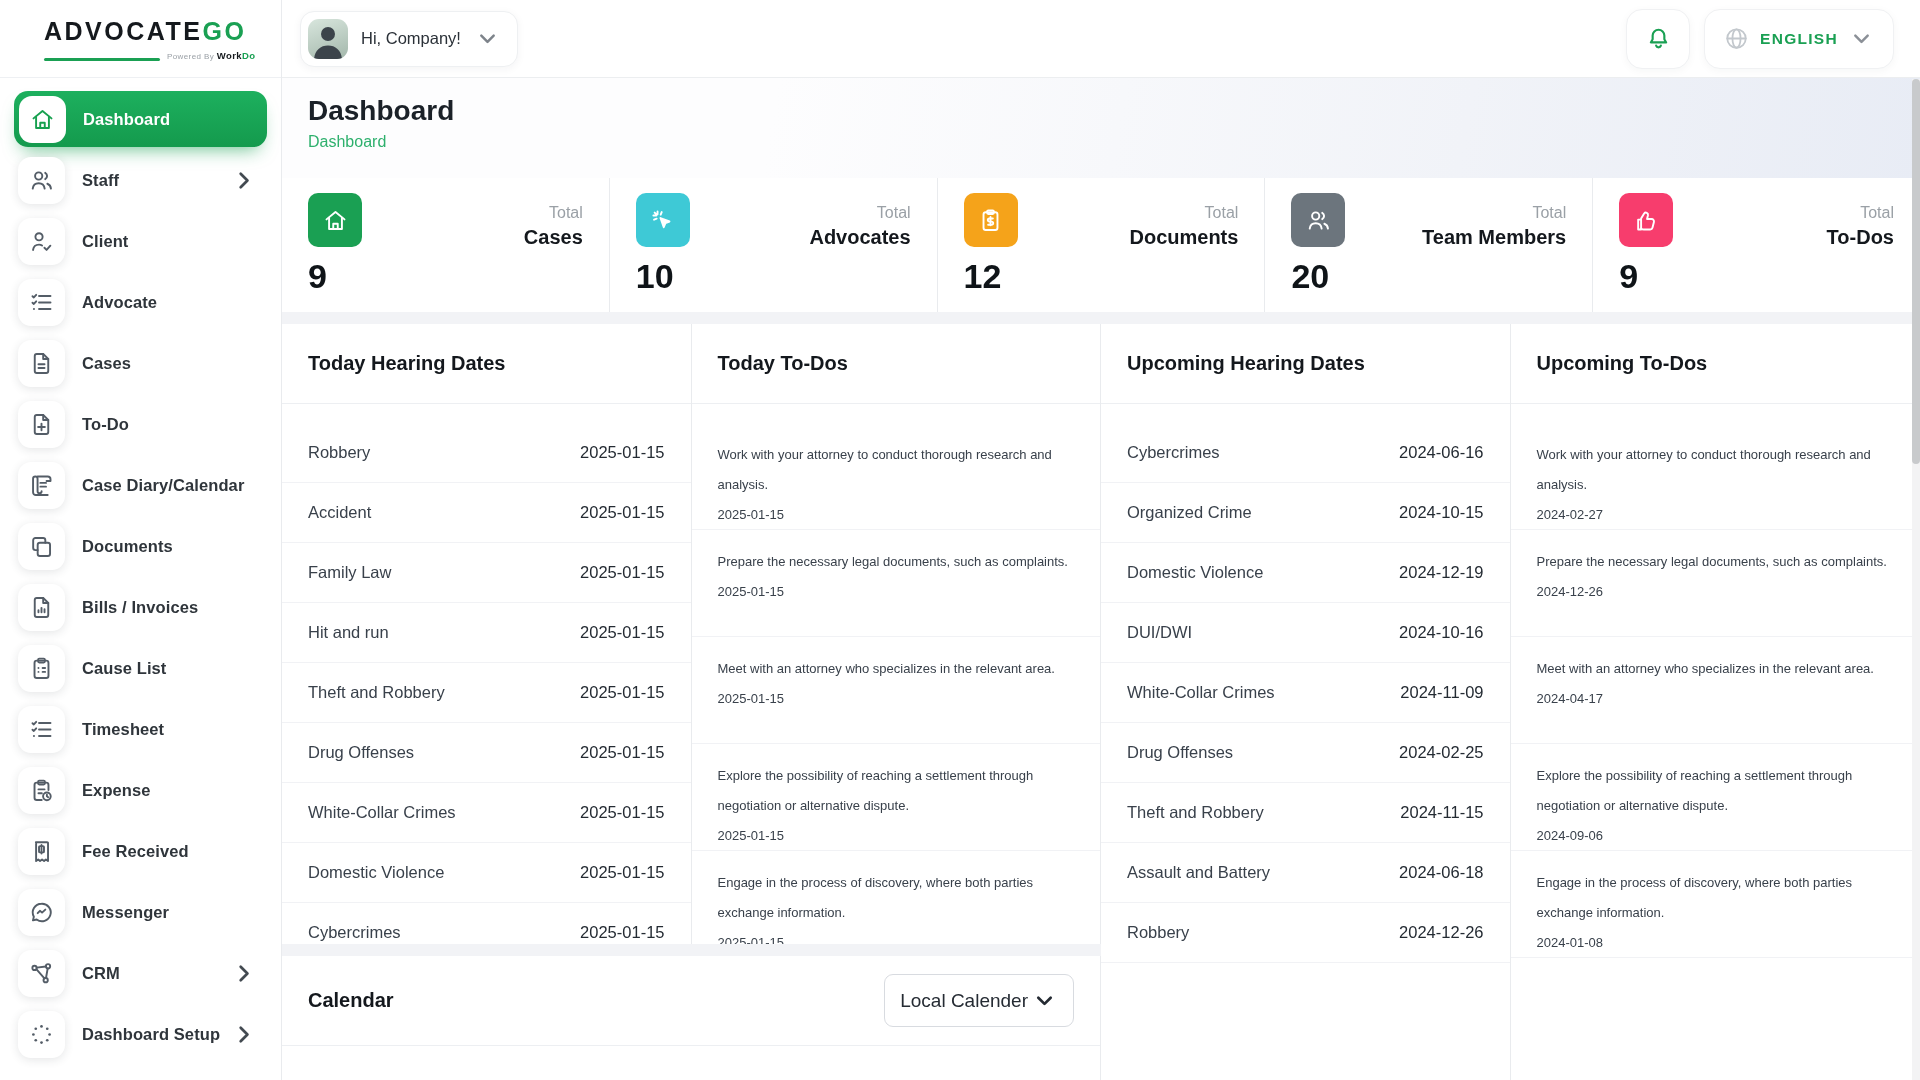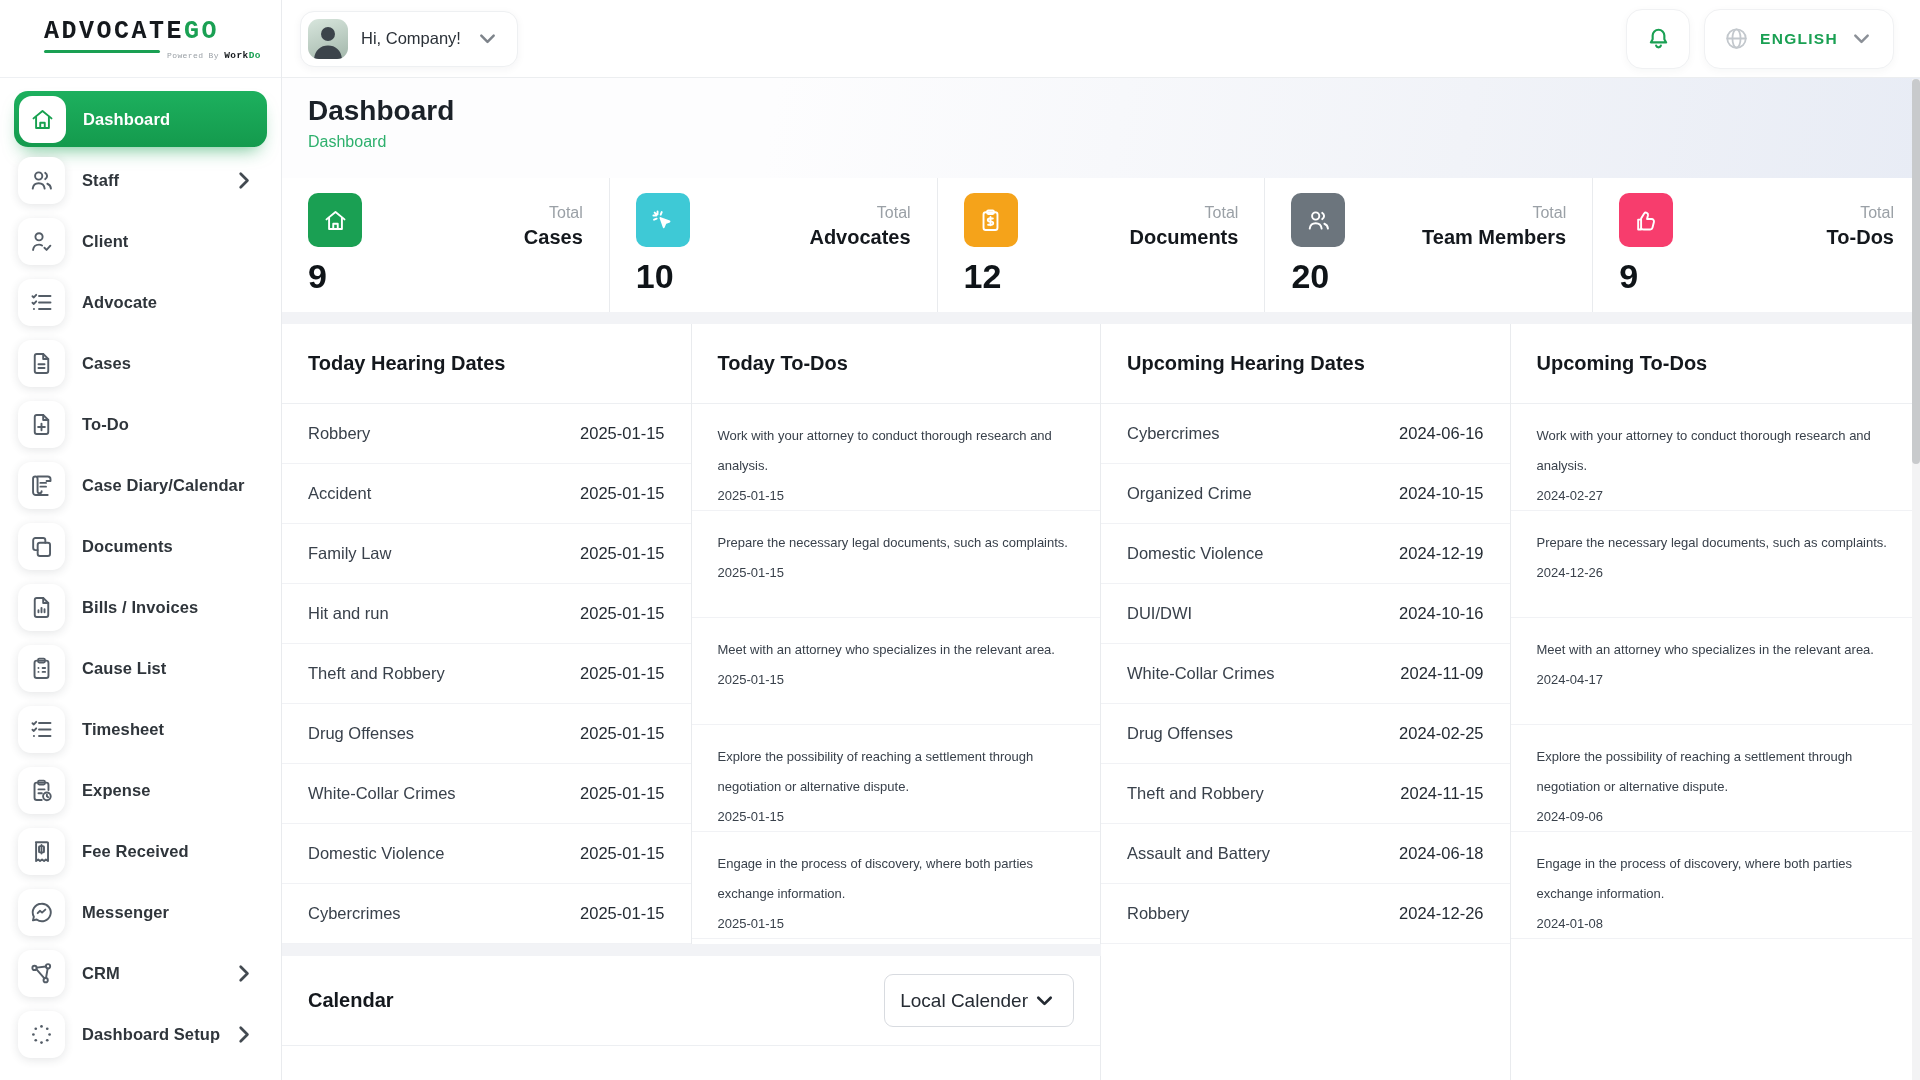--- a/index.html
+++ b/index.html
@@ -9,7 +9,7 @@
 
   
   .sidebar { width:282px; flex-shrink:0; background:#fff; border-right:1px solid #e9ebee; display:flex; flex-direction:column; }
-  .logo { height:78px; border-bottom:1px solid #eef0f3; display:flex; flex-direction:column; justify-content:center; padding-left:44px;font-family:Liberation Mono, monospace; }
+  .logo { height:78px; border-bottom:1px solid #eef0f3; display:flex; flex-direction:column; justify-content:center; padding-left:44px; }
   .logo-text { font-size:25px; font-weight:800; letter-spacing:2.5px; color:#15191d; }
   .logo-text .accent { color:#1aa053; }
   .logo-sub { display:flex; align-items:flex-start; gap:7px; margin-top:4px; }

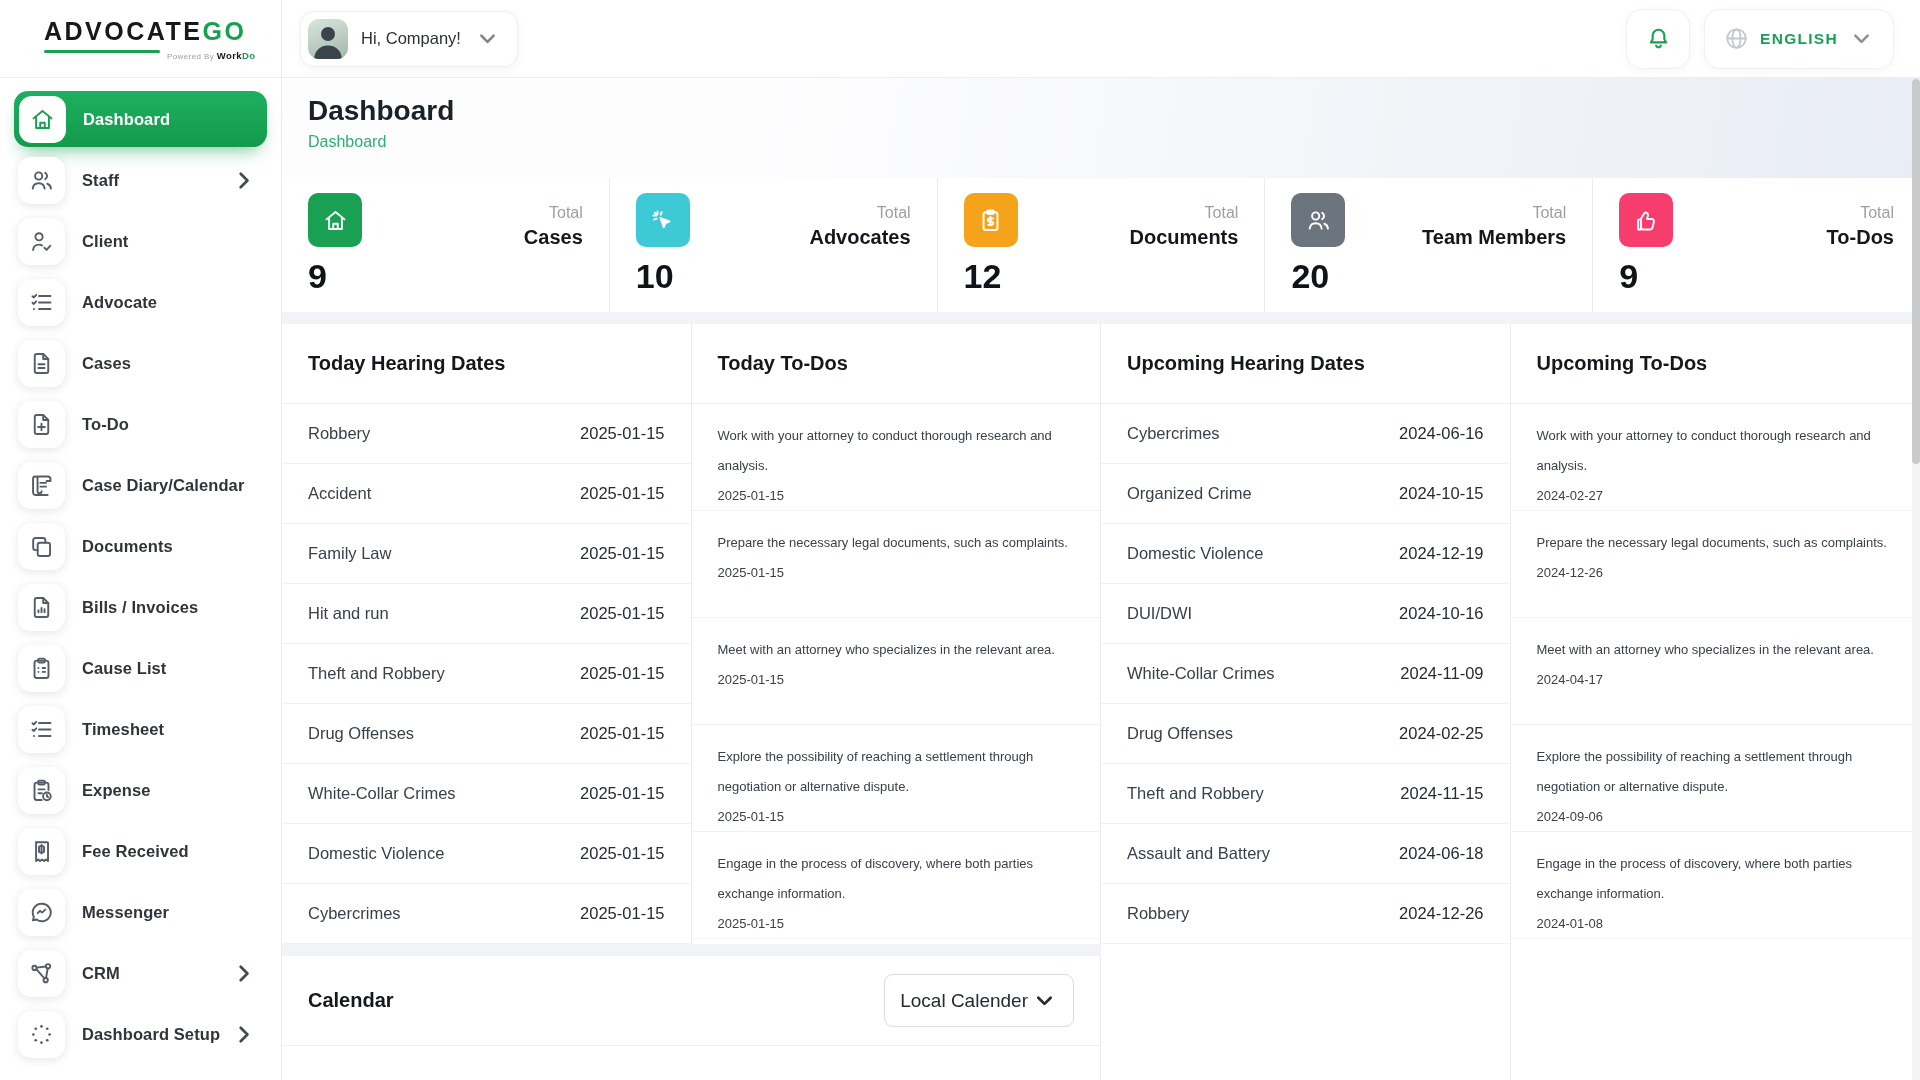--- a/index.html
+++ b/index.html
@@ -12,7 +12,7 @@
   .logo { height:78px; border-bottom:1px solid #eef0f3; display:flex; flex-direction:column; justify-content:center; padding-left:44px; }
   .logo-text { font-size:25px; font-weight:800; letter-spacing:2.5px; color:#15191d; }
   .logo-text .accent { color:#1aa053; }
-  .logo-sub { display:flex; align-items:flex-start; gap:7px; margin-top:4px; }
+  .logo-sub { display:flex; align-items:flex-end; gap:7px; margin-top:4px; }
   .logo-line { width:116px; height:3px; background:#1aa053; border-radius:2px; }
   .powered { font-size:8px; color:#9aa0a6; letter-spacing:.4px; white-space:nowrap; }
   .powered b { color:#15191d; font-size:9.5px; }

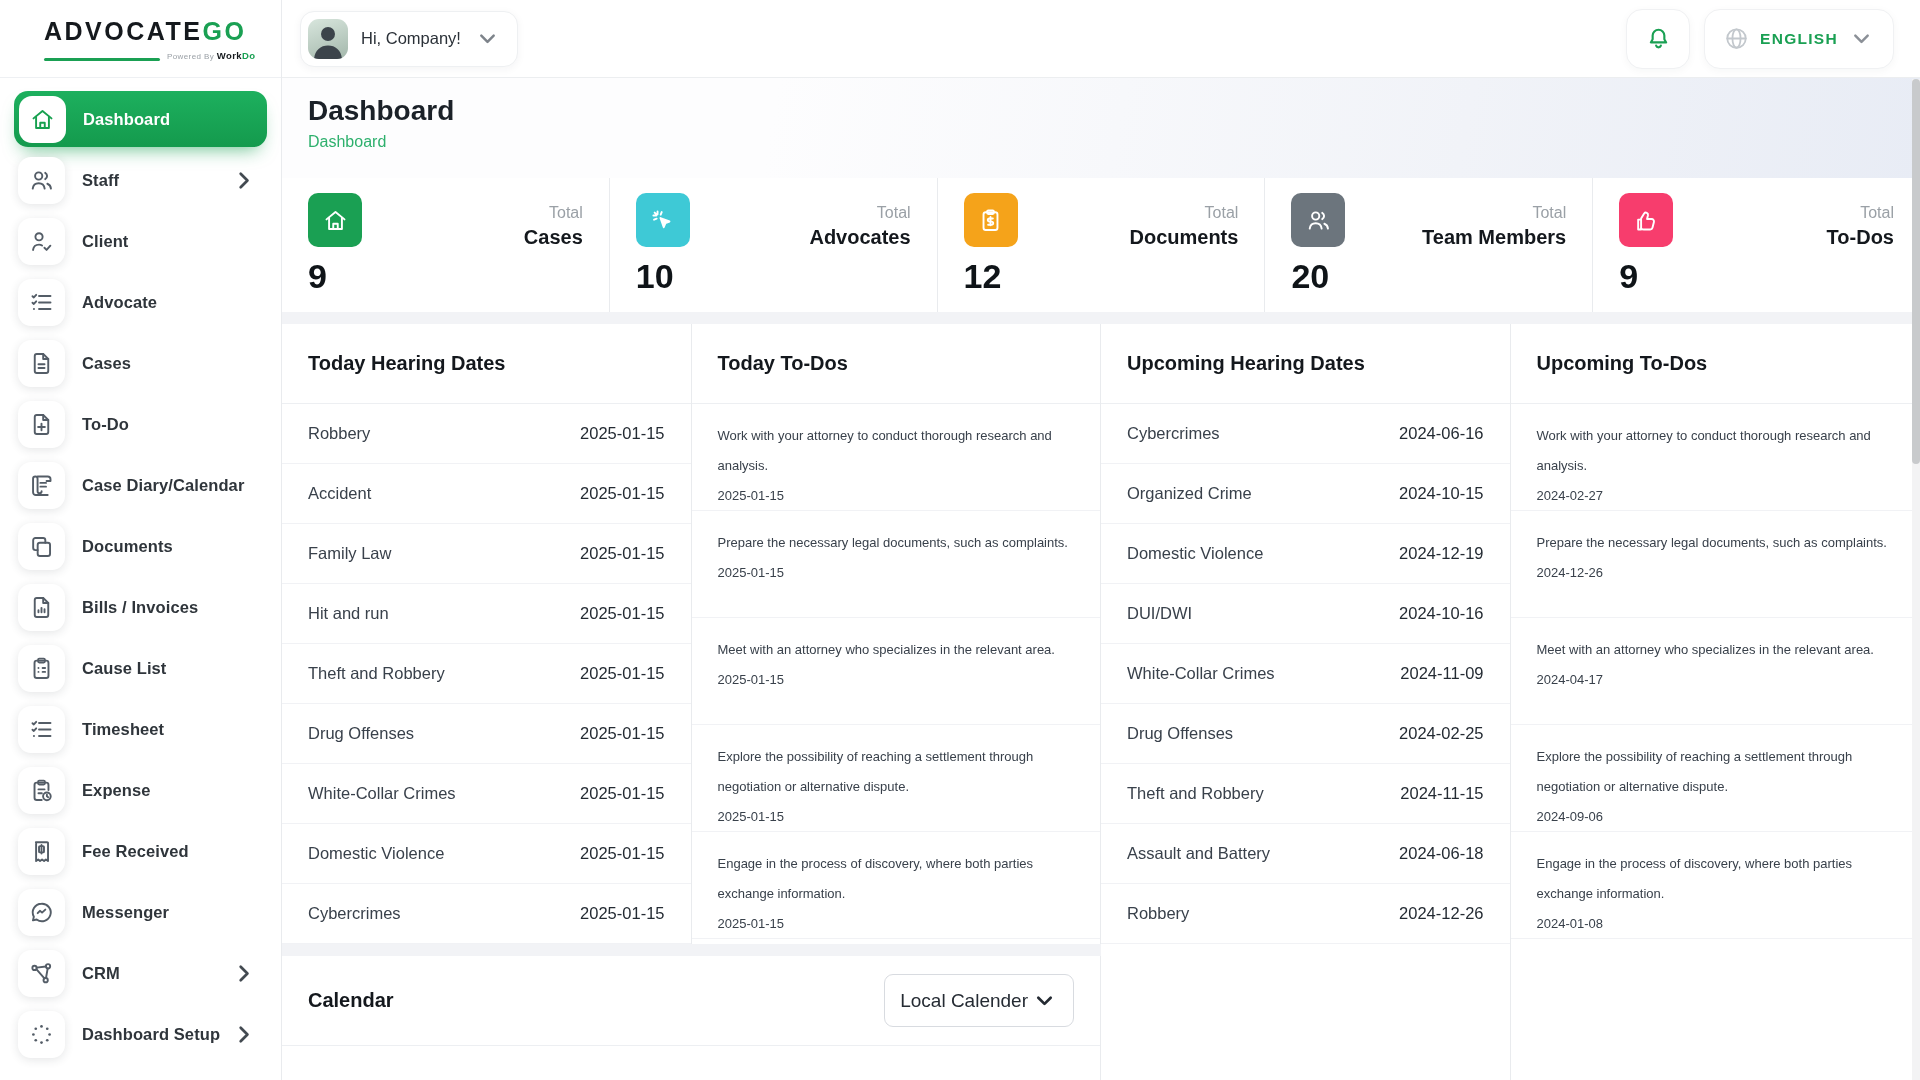--- a/index.html
+++ b/index.html
@@ -70,7 +70,7 @@
   .cols2 { display:flex; }
   .half.left  .cols2 { height:620px; flex-shrink:0; }
   .half.right .cols2 { flex:1; }
-  .panel { width:50%; background:#fff; border-right:1px solid #e9ebee; overflow:hidden; display:flex; flex-direction:column; }
+  .panel { width:50%; background:#fff; border-right:1px solid #e9ebee; overflow:hidden; display:flex; flex-direction:column;gap:19px; }
   .panel-head { height:80px; flex-shrink:0; display:flex; align-items:center; padding:0 26px; border-bottom:1px solid #edeff2; font-size:20px; font-weight:700; color:#14181d; }
   .h-row { height:60px; flex-shrink:0; display:flex; align-items:center; justify-content:space-between; padding:0 26px; border-bottom:1px solid #f1f2f5; font-size:16.5px; }
   .h-name { color:#39414b; }

